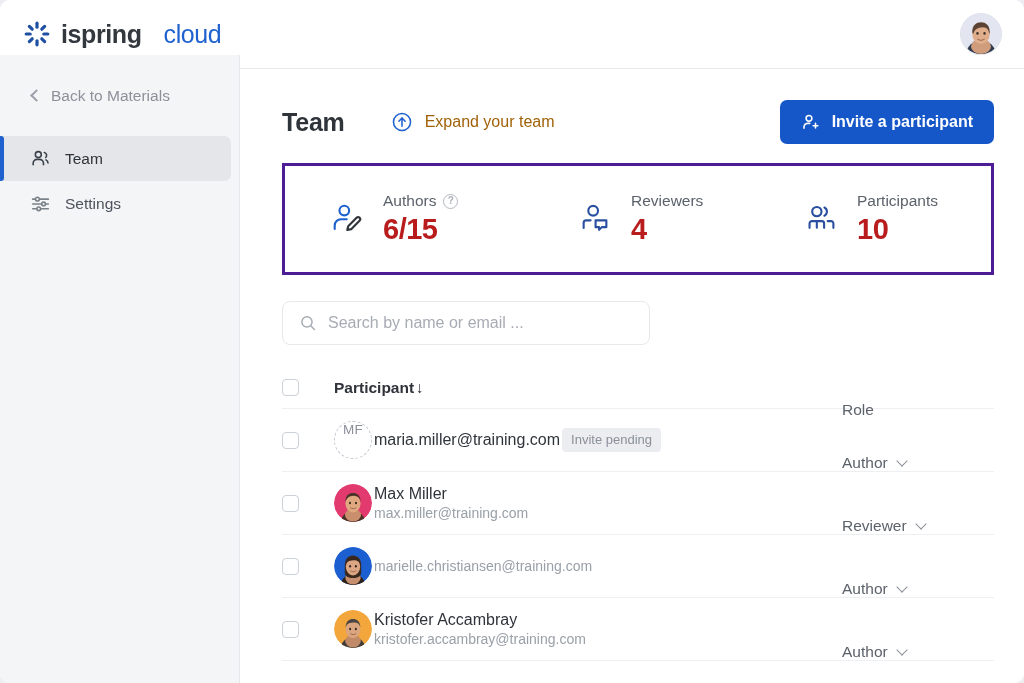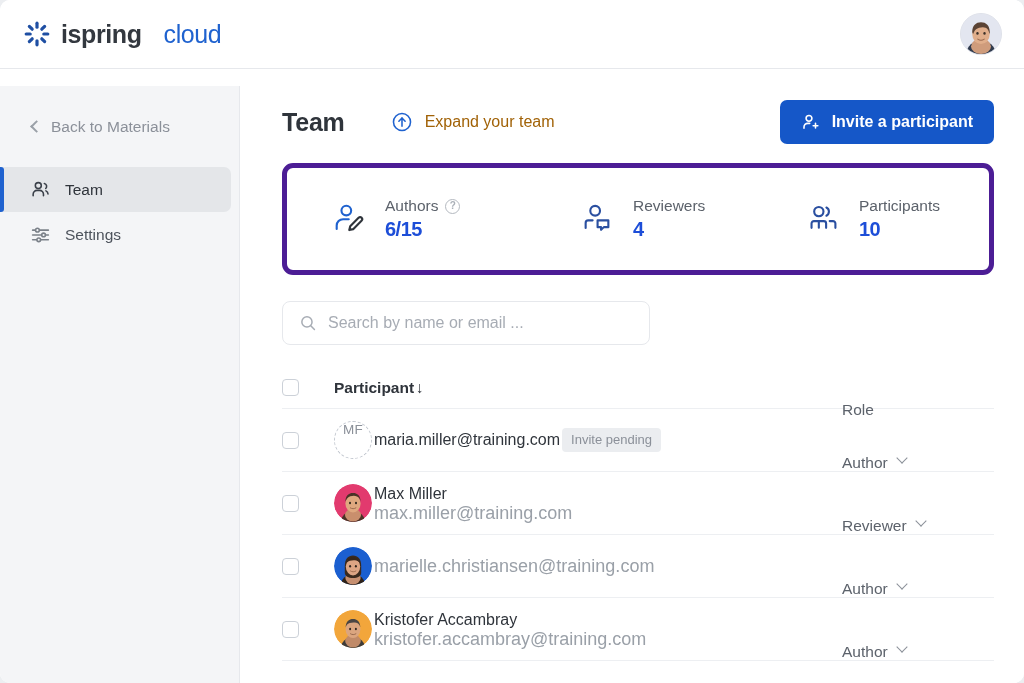--- a/index.html
+++ b/index.html
@@ -42,7 +42,7 @@
 
   
   .sidebar {
-    position: absolute; top: 86px; left: 0; bottom: 0; width: 240px;
+    position: absolute; top: 55px; left: 0; bottom: 0; width: 240px;
     background: #f4f5f7;
     border-right: 1px solid #e6e8ec;
     padding-top: 26px;

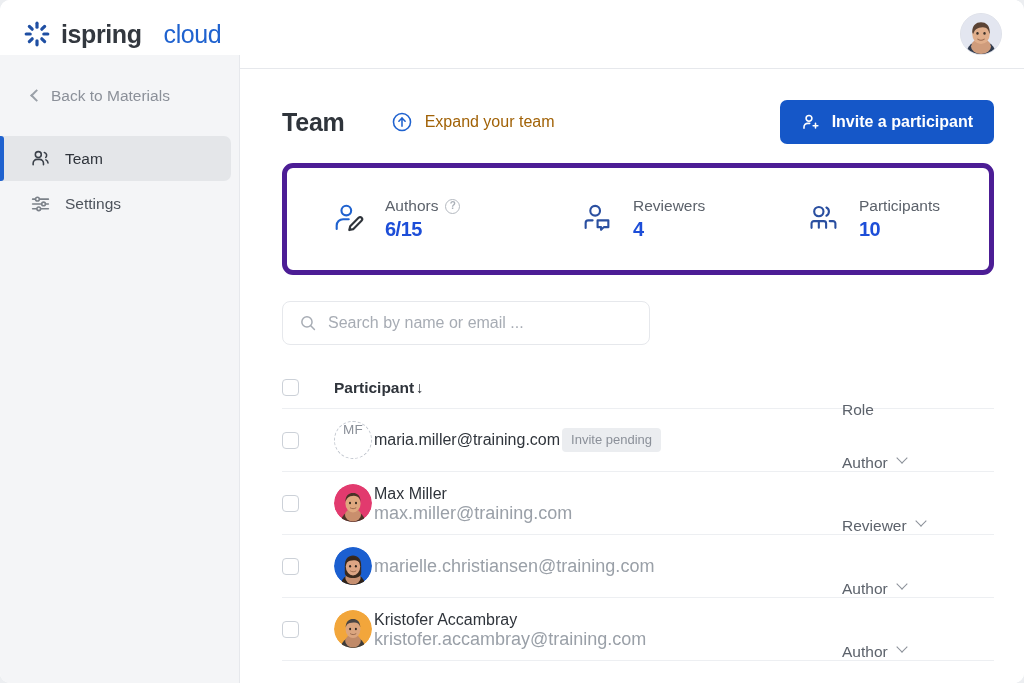--- a/index.html
+++ b/index.html
@@ -94,7 +94,7 @@
   
   .stats-card {
     margin-top: 18px;
-    border: 5px solid #4c1d95; border-radius: 11px;
+    border: 3px solid #4c1d95; border-radius: 0;
     height: 112px; display: flex; align-items: center;
     padding: 0 44px;
   }

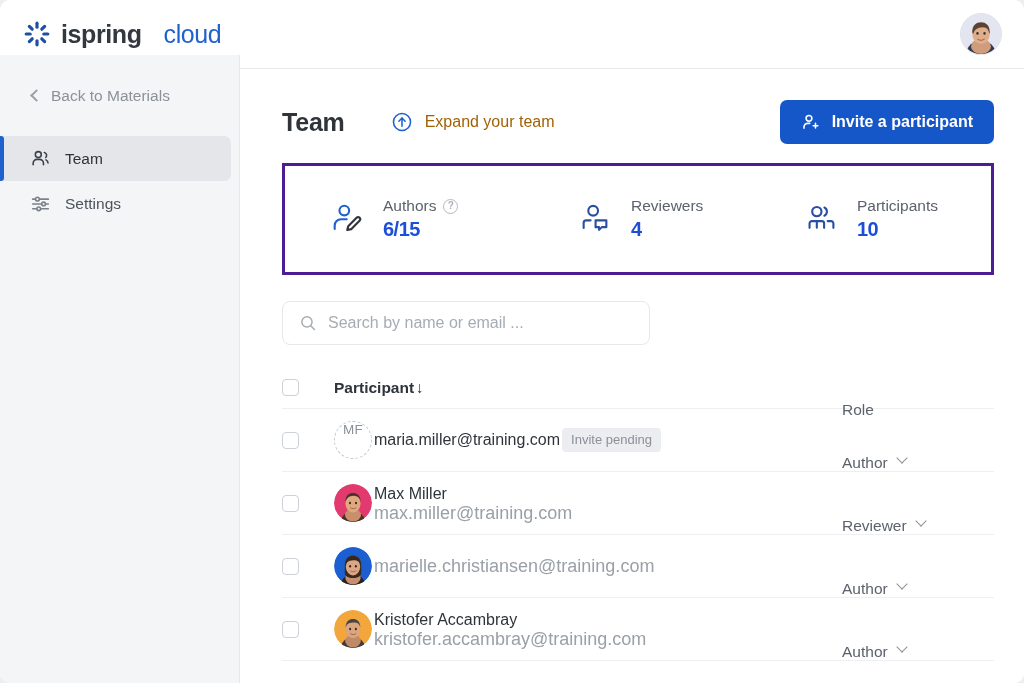--- a/index.html
+++ b/index.html
@@ -102,7 +102,7 @@
   .stat:nth-child(1) { width: 248px; }
   .stat:nth-child(2) { width: 226px; }
   .stat-label { display: flex; align-items: center; gap: 7px; color: #5c626b; font-size: 15.5px; }
-  .stat-value { font-size: 20px; font-weight: 700; color: #1d4ed8; margin-top: 3px; letter-spacing: -0.5px; }
+  .stat-value { font-size: 29px; font-weight: 700; color: #b91c1c; margin-top: 3px; letter-spacing: -0.5px; }
   .help-icon {
     width: 15px; height: 15px; border-radius: 50%; border: 1.4px solid #b4b9c0;
     color: #aab0b8; font-size: 10px; line-height: 12px; text-align: center; font-weight: 700;

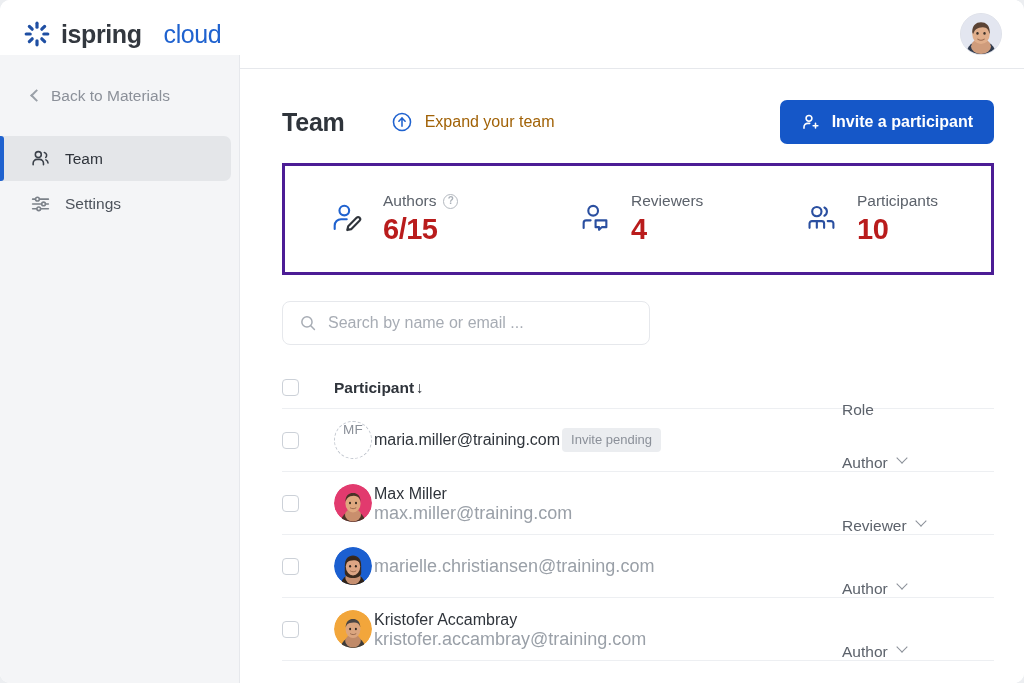--- a/index.html
+++ b/index.html
@@ -135,7 +135,7 @@
     background: #fff; cursor: pointer;
   }
   .col-participant { flex: 1; display: flex; align-items: center; gap: 2px; min-width: 0; }
-  .col-role { width: 148px; flex: none; display: flex; gap: 10px; margin-top: 45px; }
+  .col-role { width: 148px; flex: none; display: flex; align-items: center; gap: 10px; margin-top: 45px; }
   .th { color: #5c626b; font-size: 15.5px; display: flex; align-items: center; gap: 9px; }
   .th-strong { color: #2f343b; font-weight: 700; }
 

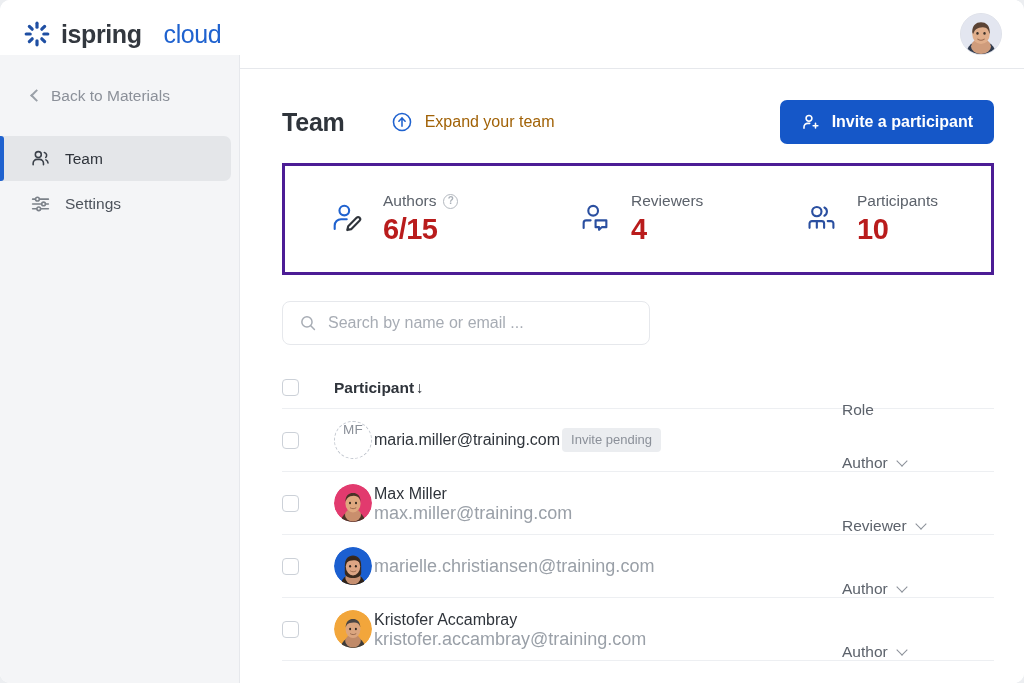--- a/index.html
+++ b/index.html
@@ -150,7 +150,7 @@
   }
   .person { min-width: 0; }
   .p-name { font-size: 16px; color: #2f343b; line-height: 20px; white-space: nowrap; }
-  .p-mail { font-size: 18px; color: #9aa0a8; line-height: 19px; margin-top: 0; white-space: nowrap; }
+  .p-mail { font-size: 14px; color: #9aa0a8; line-height: 19px; margin-top: 0; white-space: nowrap; }
   .p-email-only { font-size: 16px; color: #2f343b; white-space: nowrap; }
   .badge {
     background: #ebedf0; color: #8b9099;

